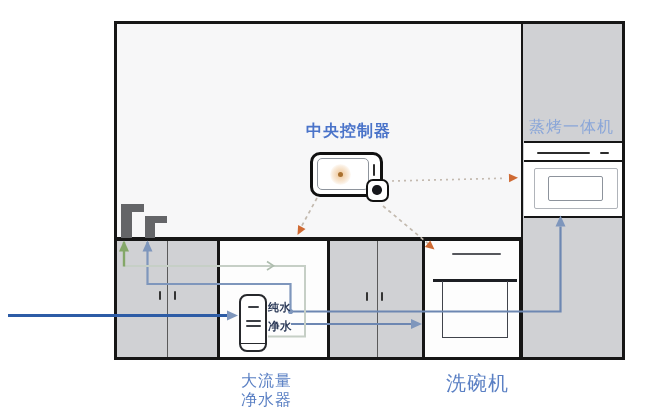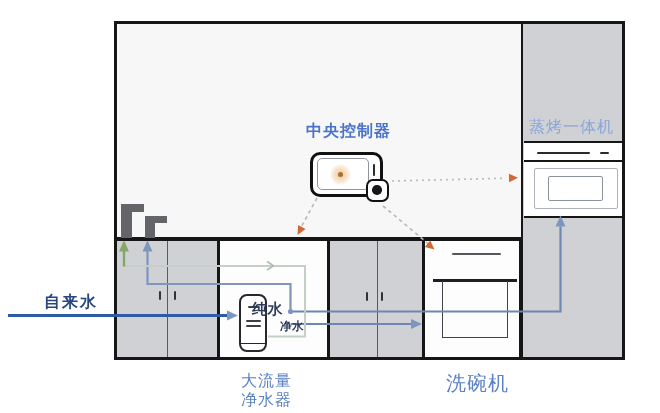--- a/index.html
+++ b/index.html
@@ -115,7 +115,6 @@
 
   <div class="lbl" style="left:529px;top:109px;font-size:16px;font-weight:500;color:var(--label-periwinkle);margin-top:8px;">蒸烤一体机</div>
 
-  <div class="lbl" style="left:44px;top:292px;font-size:16px;font-weight:700;color:var(--label-navy);letter-spacing:2px;">自来水</div>
 
   <div class="abs" style="left:241px;top:371px;line-height:19px;font-size:16px;font-weight:500;color:var(--label-purifier-blue);letter-spacing:1px;text-align:right;">
     <div>大流量</div>

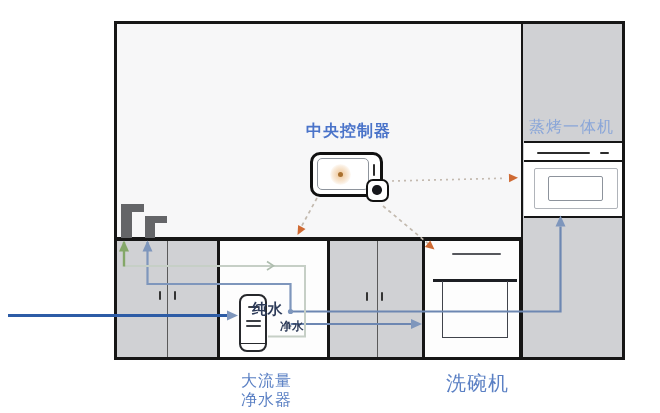--- a/index.html
+++ b/index.html
@@ -123,7 +123,7 @@
 
   <div class="lbl" style="left:446px;top:370px;font-size:20px;font-weight:500;color:var(--label-purifier-blue);">洗碗机</div>
 
-  <div class="lbl" style="left:252px;top:300px;font-size:15px;font-weight:700;color:var(--small-label-navy);letter-spacing:0.5px;">纯水</div>
+  <div class="lbl" style="left:268px;top:300px;font-size:11px;font-weight:700;color:var(--small-label-navy);letter-spacing:0.5px;">纯水</div>
 
   <div class="lbl" style="left:268px;top:319px;font-size:11.5px;font-weight:700;color:var(--small-label-navy);letter-spacing:0.5px;padding-left:12px;">净水</div>
 

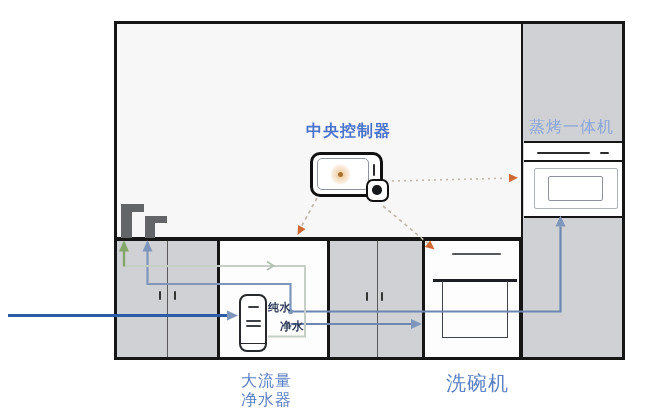--- a/index.html
+++ b/index.html
@@ -125,7 +125,7 @@
 
   <div class="lbl" style="left:268px;top:300px;font-size:11px;font-weight:700;color:var(--small-label-navy);letter-spacing:0.5px;">纯水</div>
 
-  <div class="lbl" style="left:268px;top:319px;font-size:11.5px;font-weight:700;color:var(--small-label-navy);letter-spacing:0.5px;padding-left:12px;">净水</div>
+  <div class="lbl" style="left:268px;top:319px;font-size:11.5px;font-weight:700;color:var(--small-label-navy);letter-spacing:0.5px;">净水</div>
 
 </div>
 

